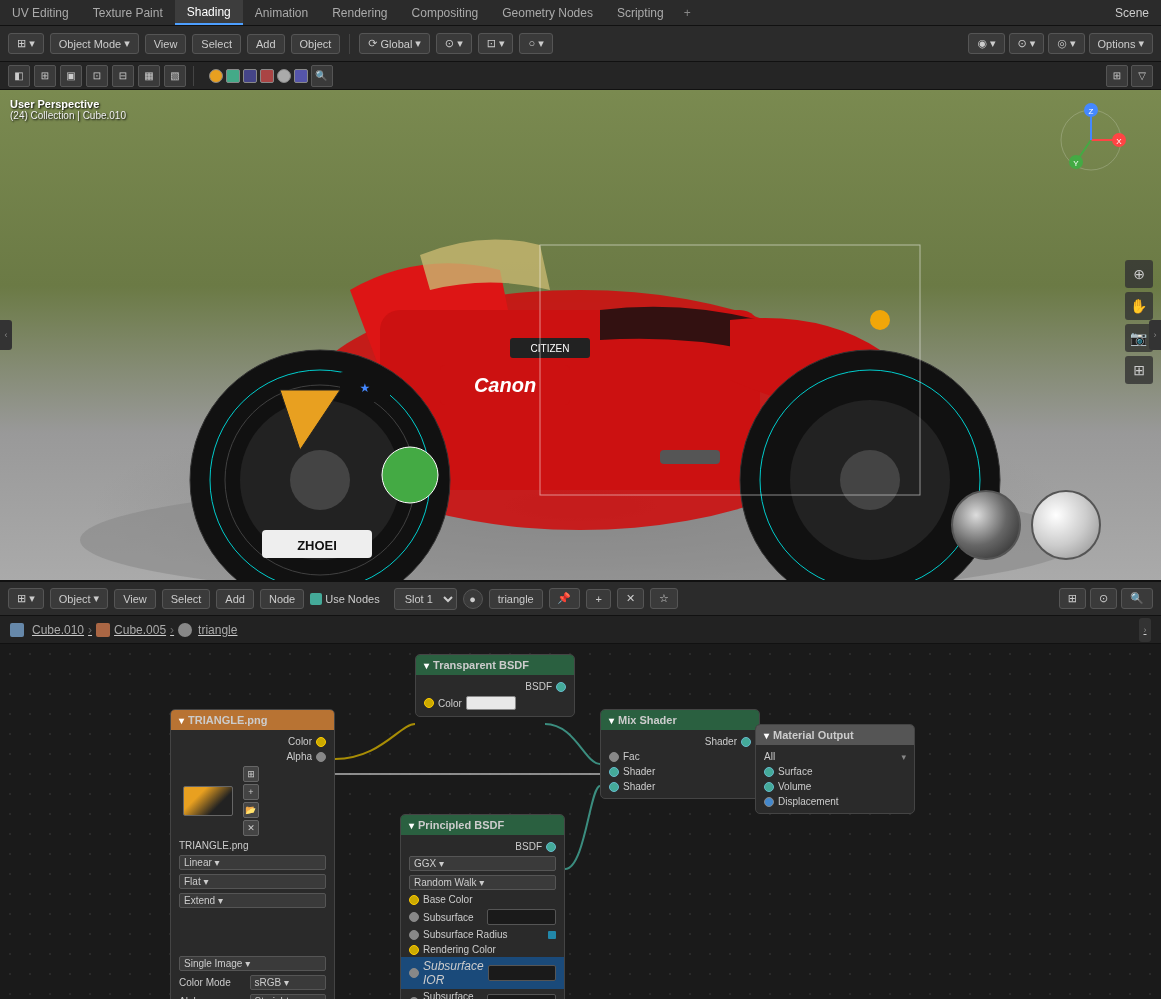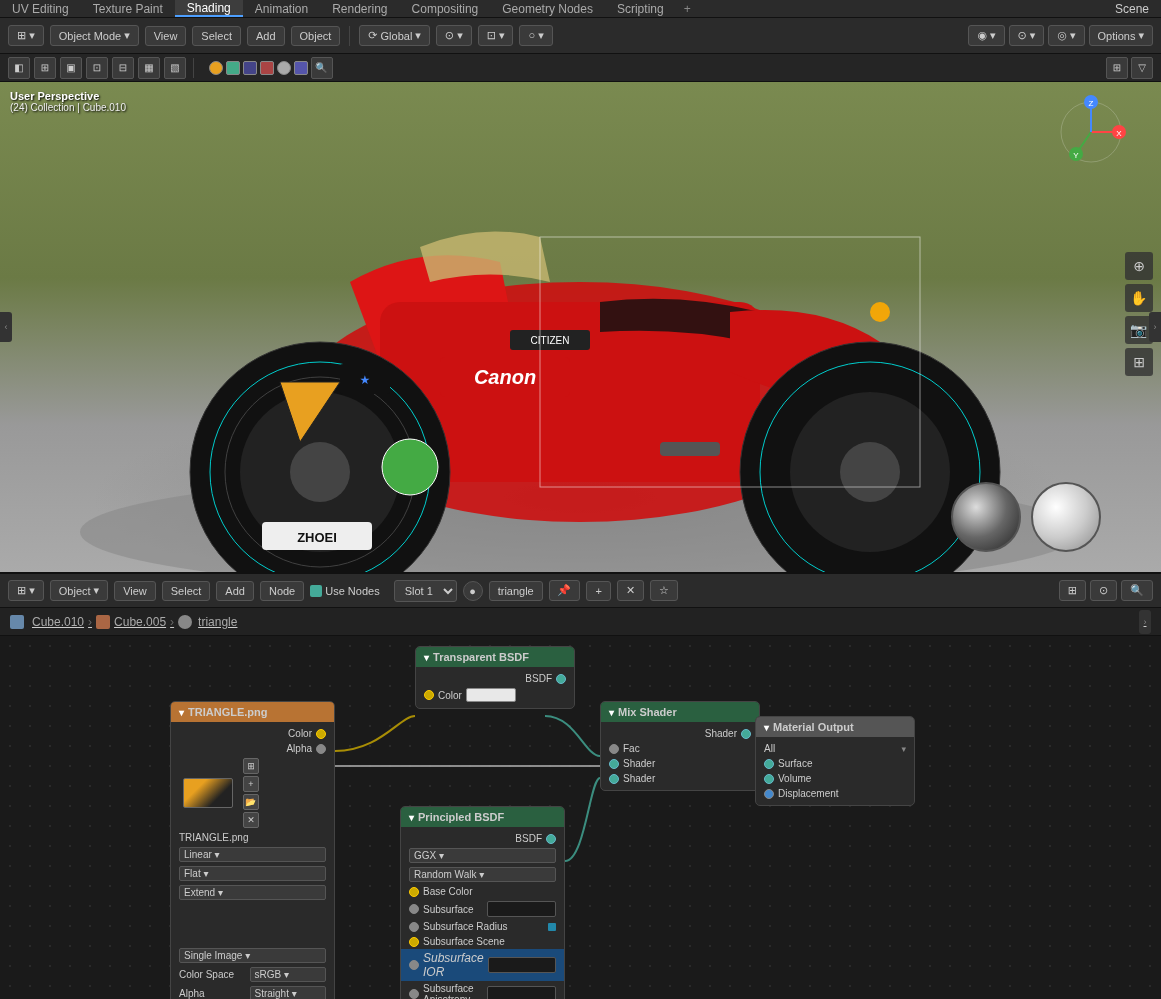--- a/index.html
+++ b/index.html
@@ -7,7 +7,7 @@
 
     
     .top-menu-bar {
-      height: 18px;
+      height: 26px;
       background: #2b2b2b;
       display: flex;
       align-items: center;

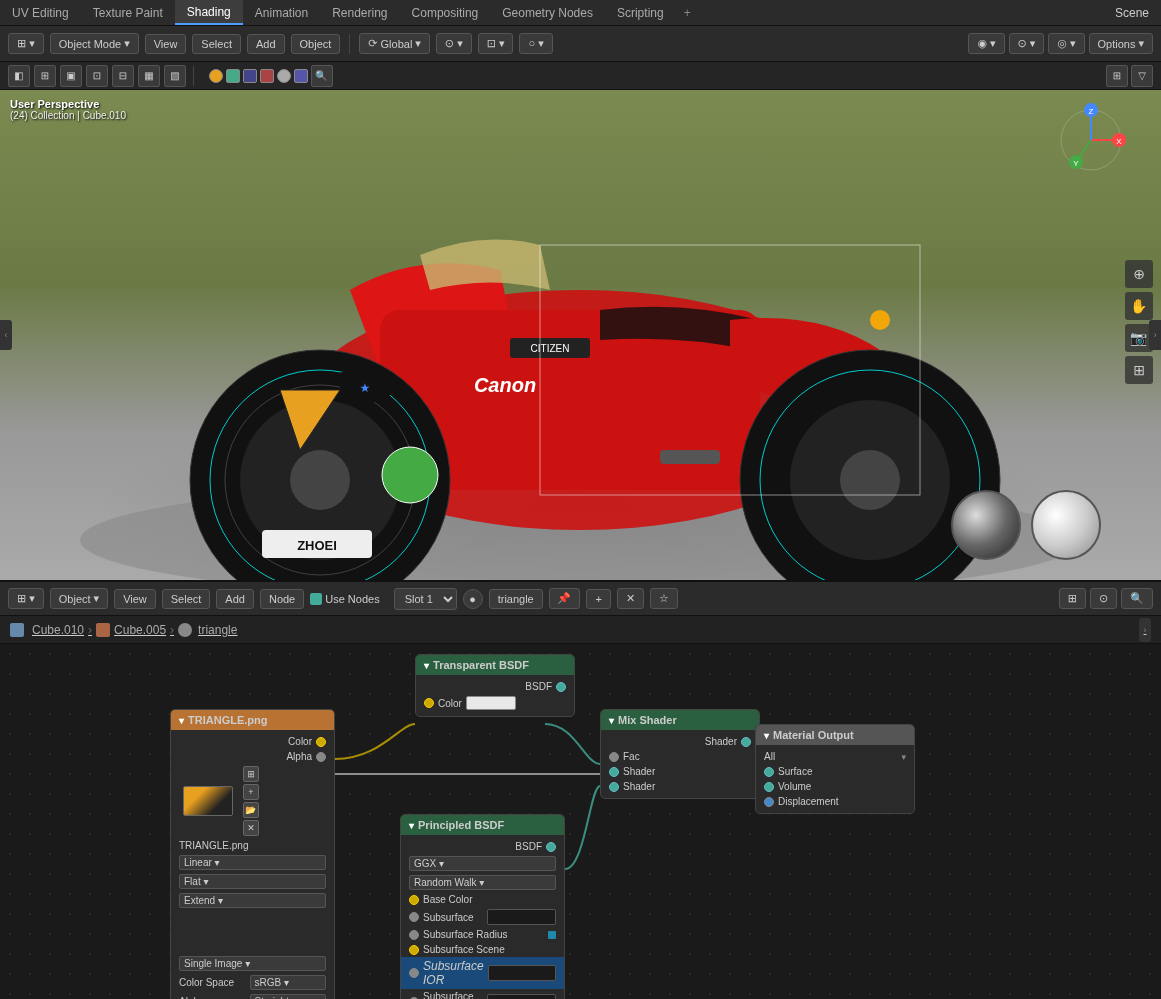--- a/index.html
+++ b/index.html
@@ -750,7 +750,7 @@
       </div>
       <div class="node-row">
         <div class="socket socket-yellow"></div>
-        <span style="font-size:10px;">Subsurface Scene</span>
+        <span style="font-size:10px;">Rendering Color</span>
       </div>
       <div class="node-row highlighted-row">
         <div class="socket socket-gray"></div>

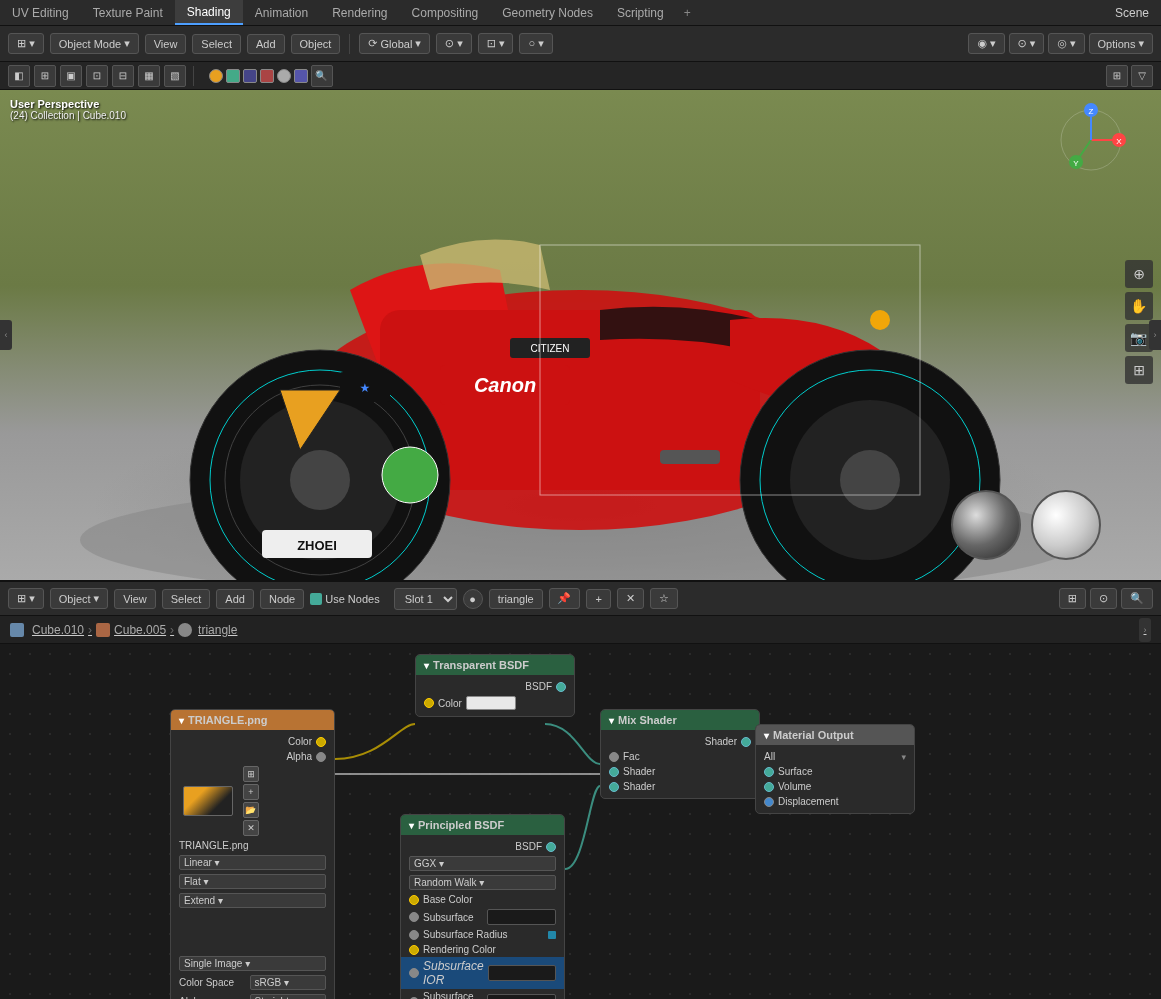--- a/index.html
+++ b/index.html
@@ -626,7 +626,7 @@
         </div>
       </div>
       <div class="node-row">
-        <span style="font-size:10px;flex:1;">Color Space</span>
+        <span style="font-size:10px;flex:1;">Color Mode</span>
         <div class="node-dropdown" style="background:#3a3a3a;border:1px solid #555;border-radius:2px;padding:1px 4px;font-size:10px;">
           <span>sRGB</span> ▾
         </div>

